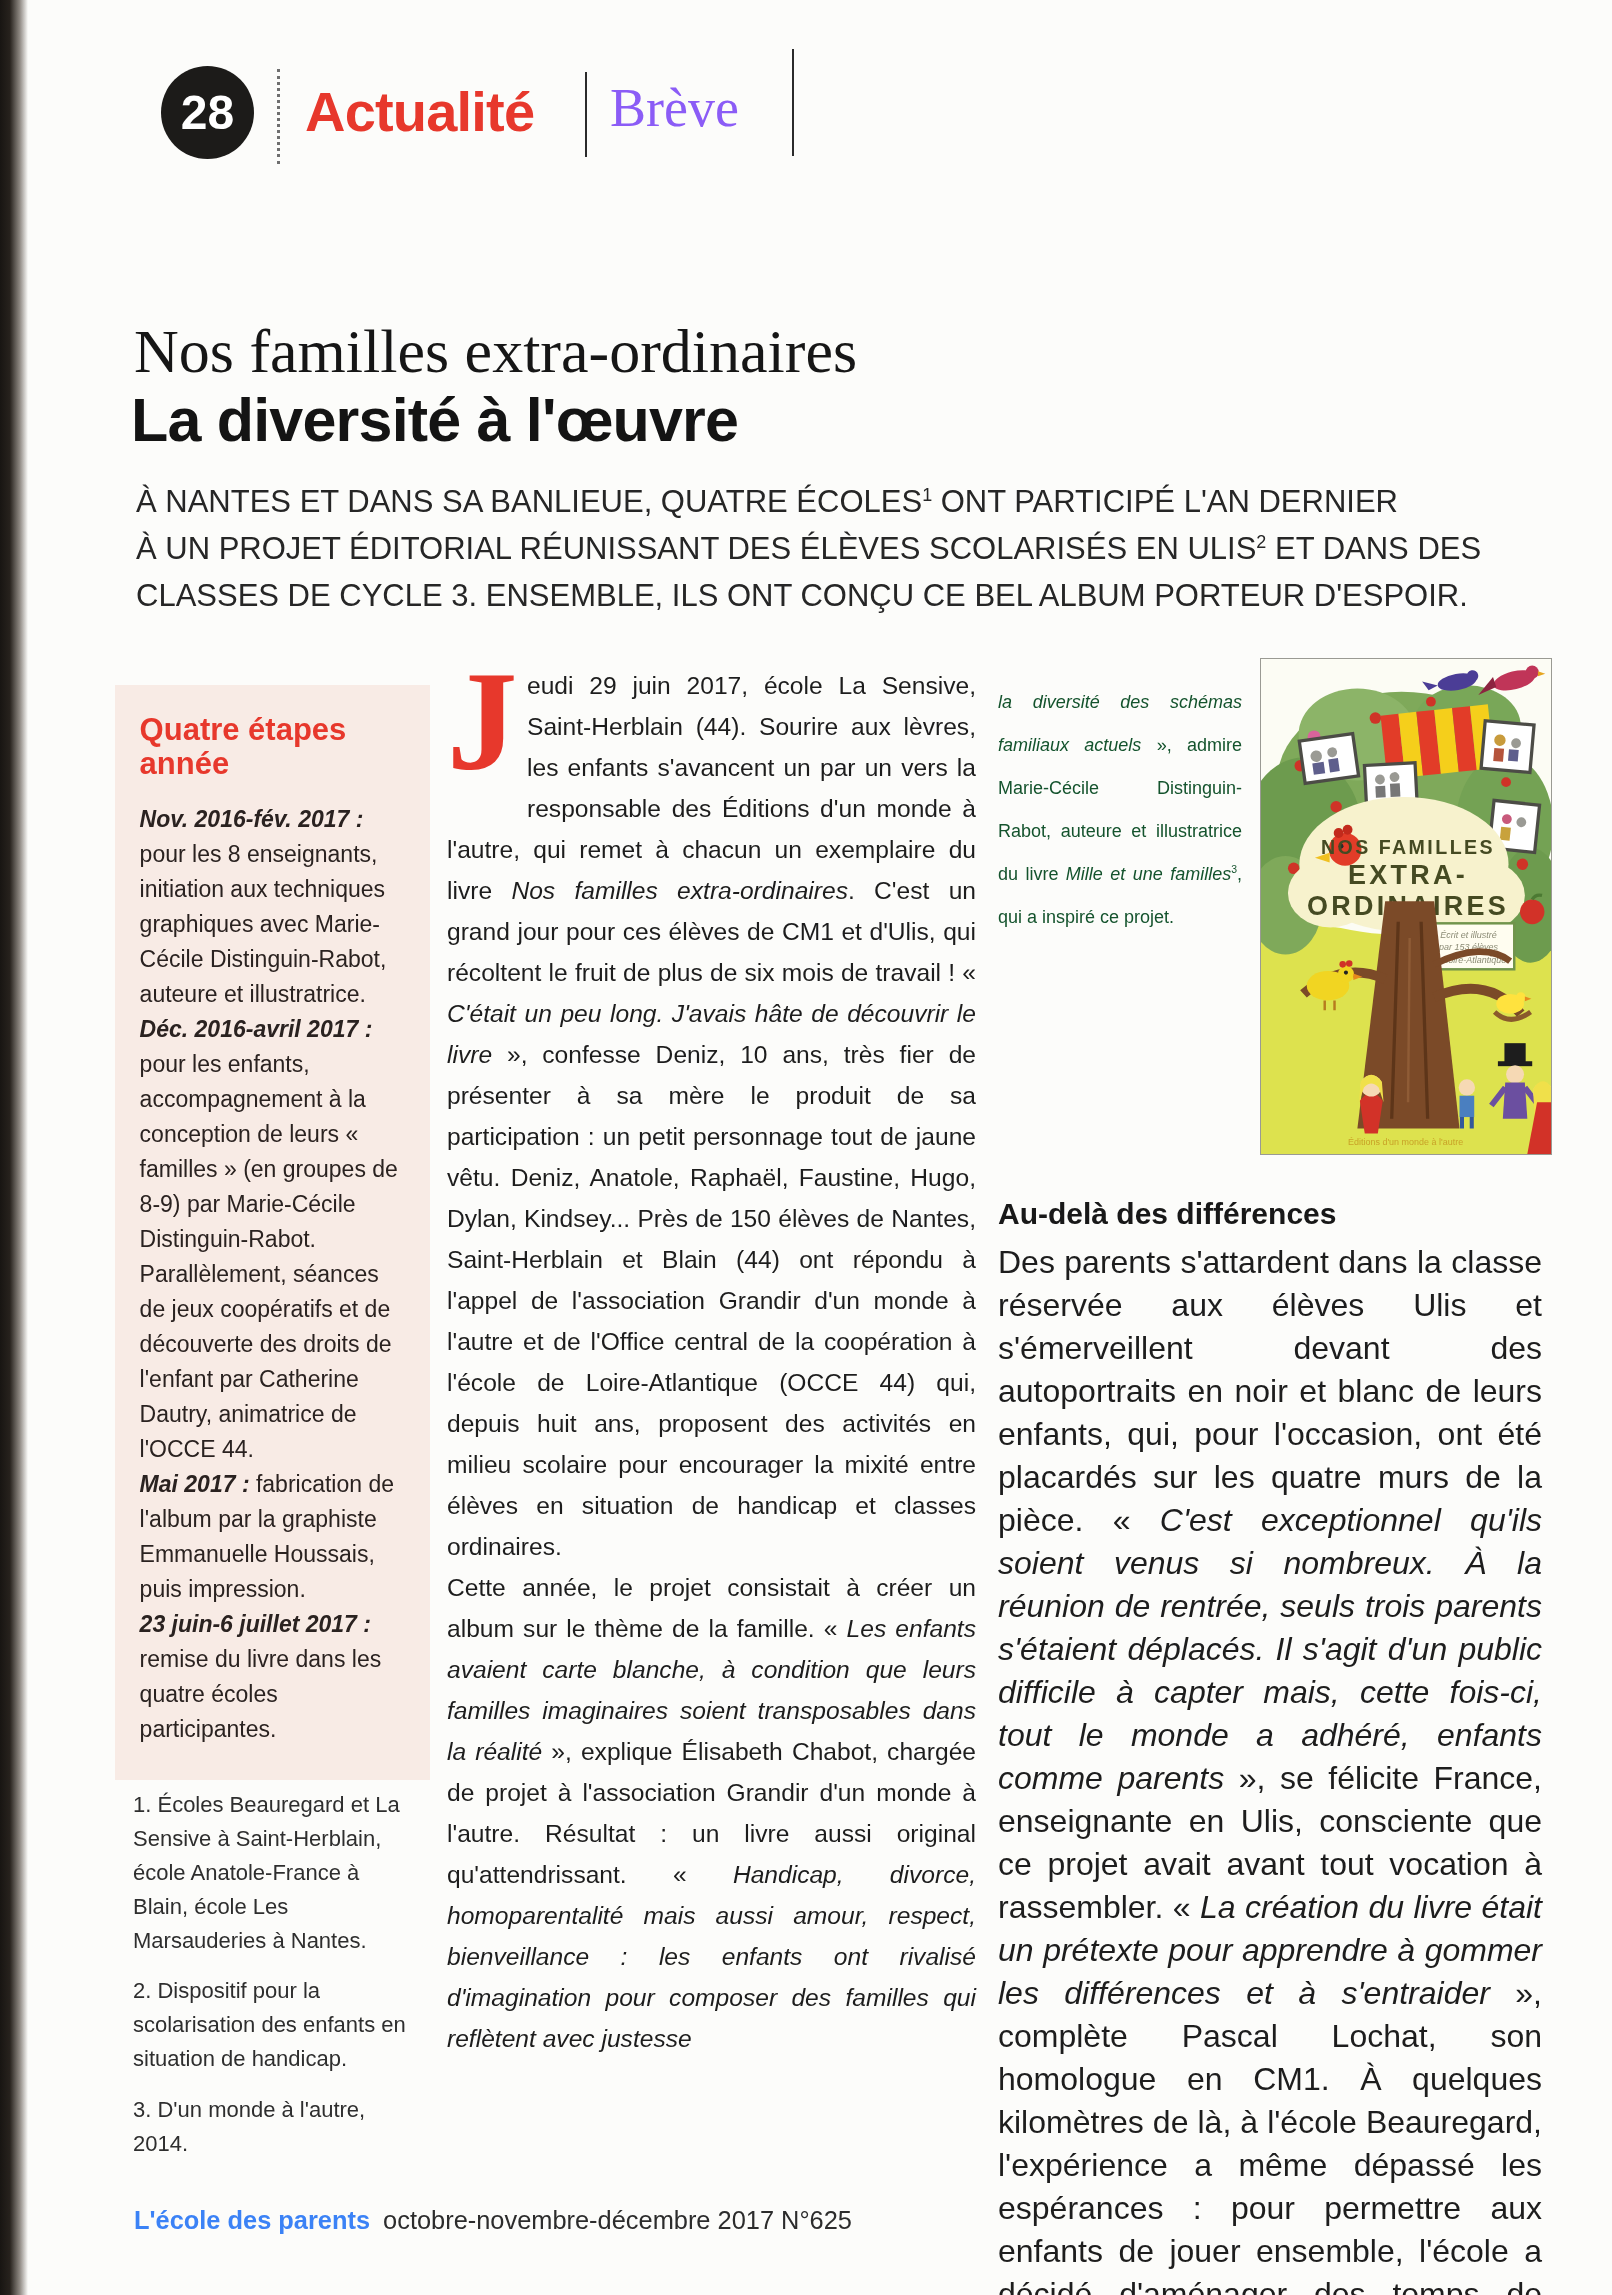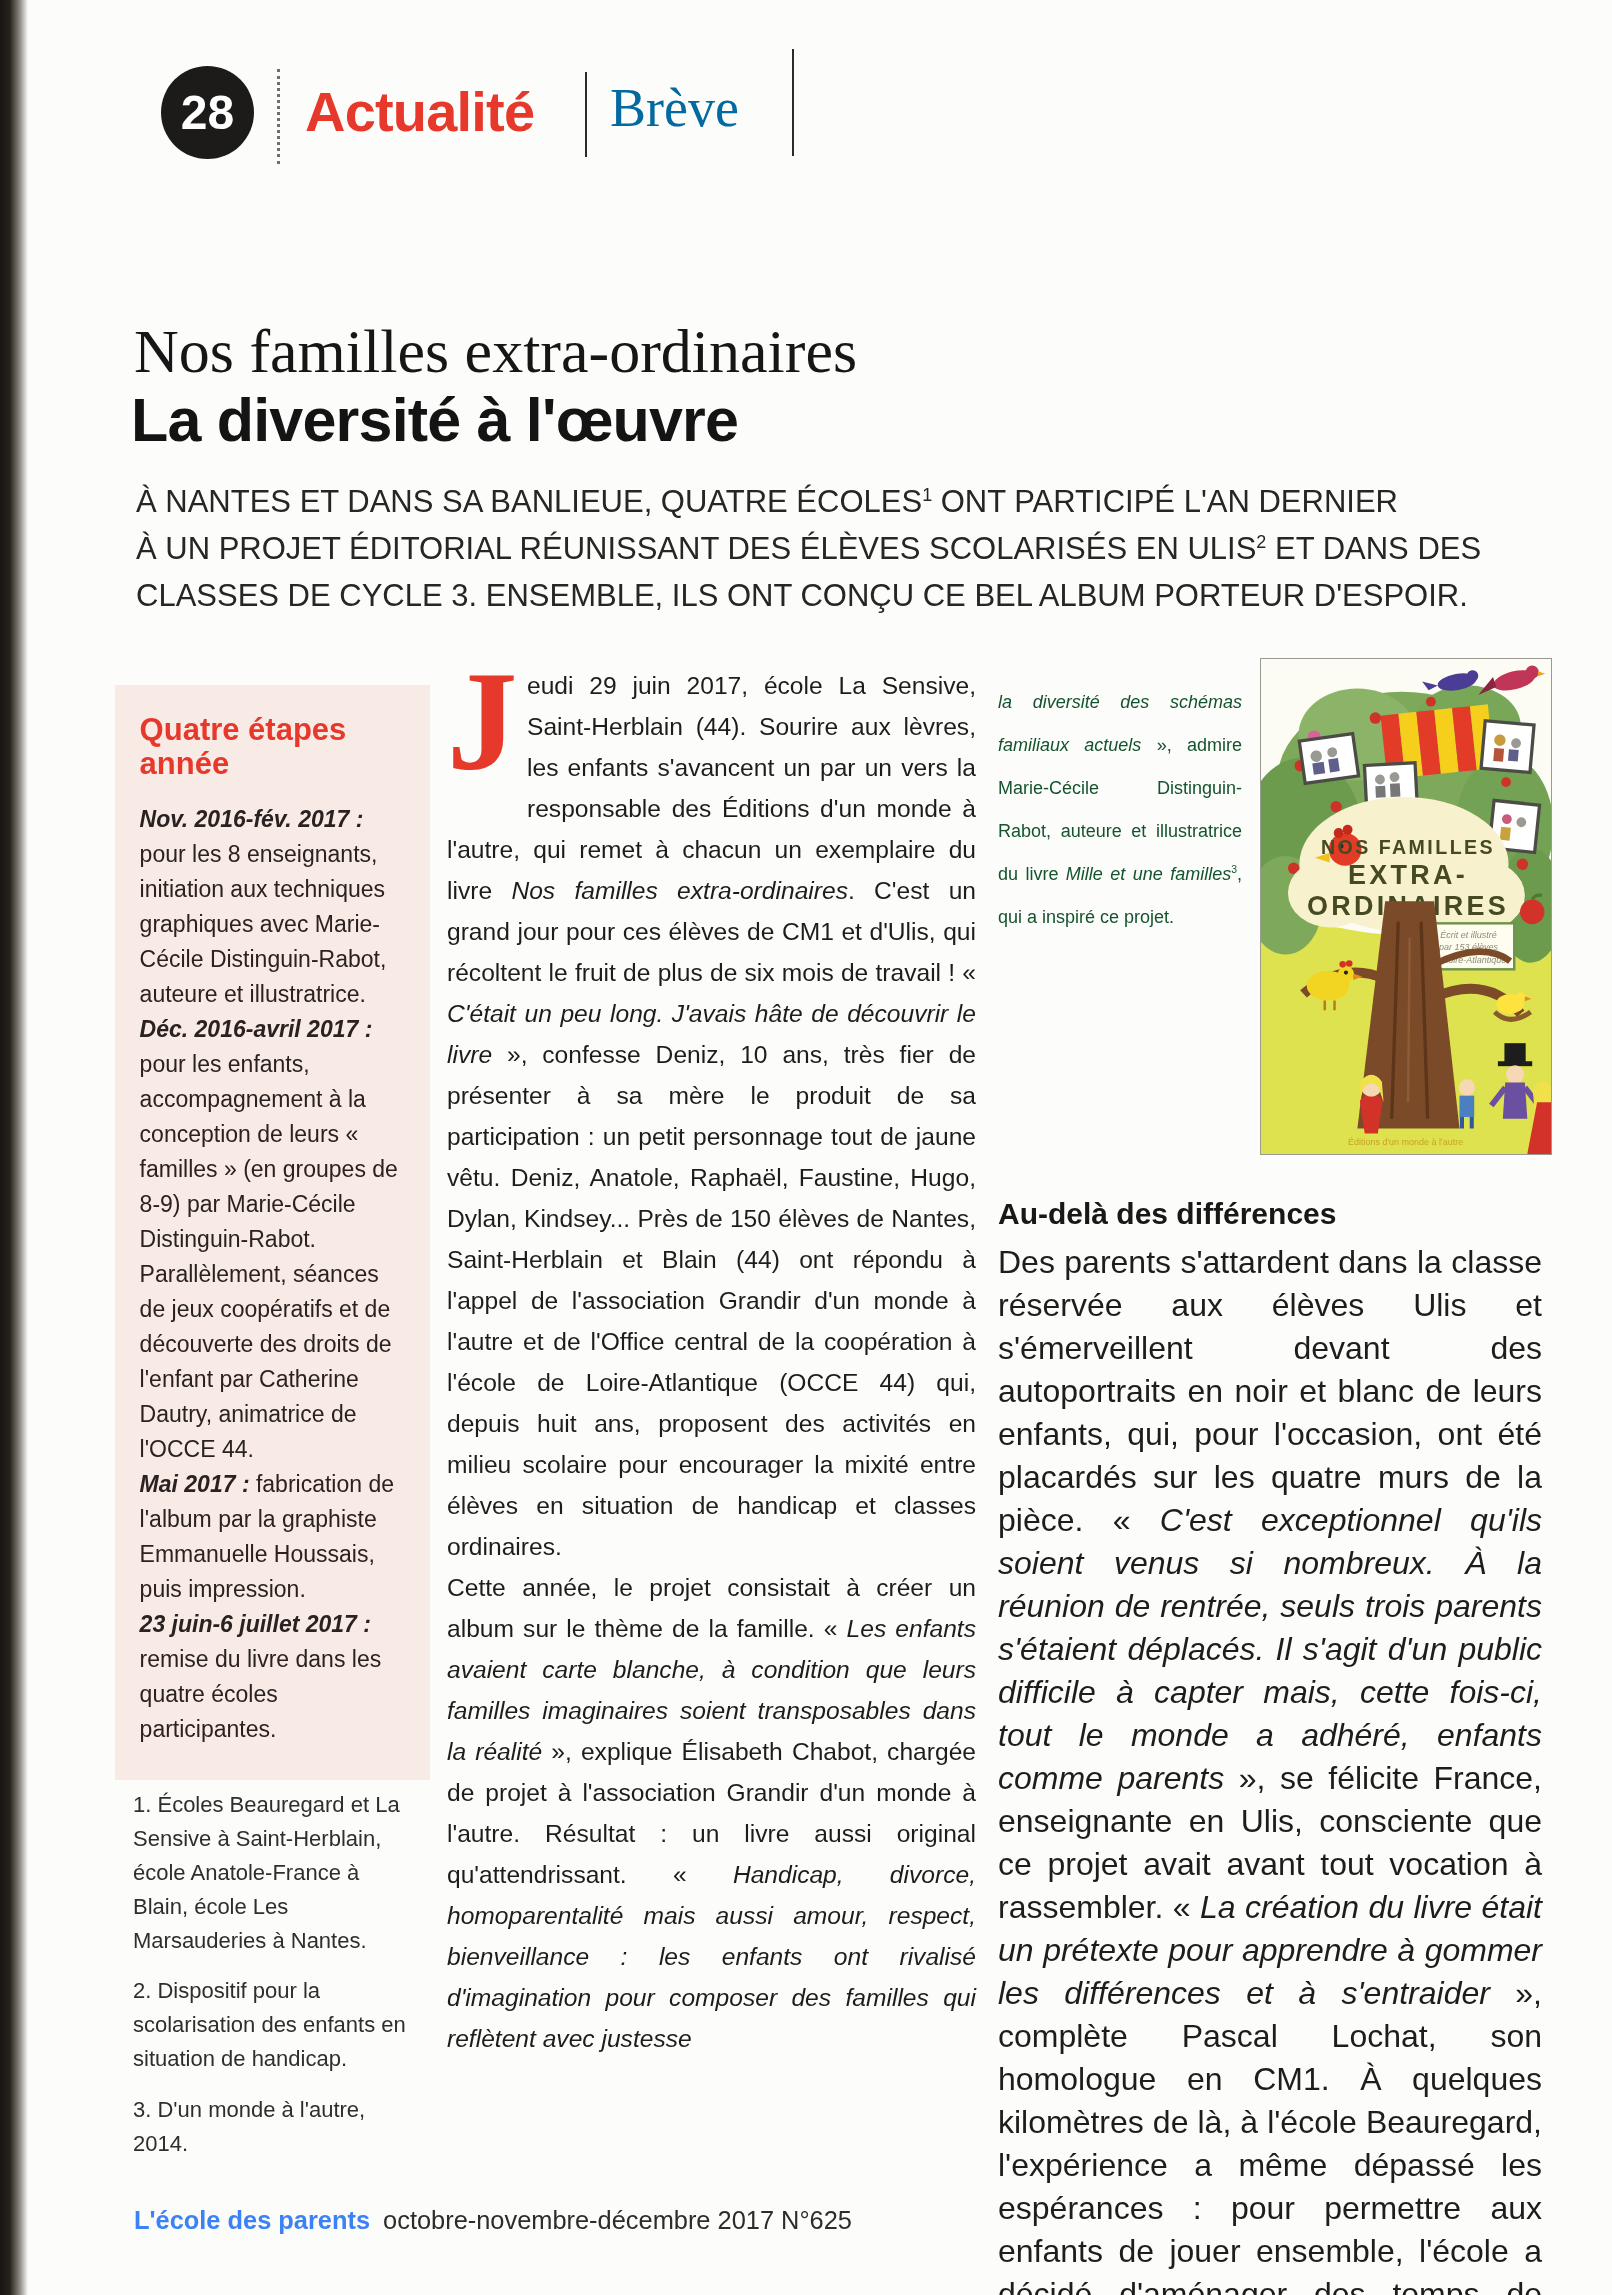--- a/index.html
+++ b/index.html
@@ -17,7 +17,7 @@
   .vrule{position:absolute;border-left:2.5px solid #2b2b2b;}
   .vrule1{left:585px;top:72px;height:85px;}
   .vrule2{left:792px;top:49px;height:107px;}
-  .subsection{position:absolute;left:610px;top:77px;font-family:"Liberation Serif",serif;font-size:54px;color:#0369a1;}
+  .subsection{position:absolute;left:610px;top:77px;font-family:"Liberation Serif",serif;font-size:54px;color:#8b5cf6;}
 
   
   .kicker{position:absolute;left:134px;top:320px;margin:0;font-family:"Liberation Serif",serif;

